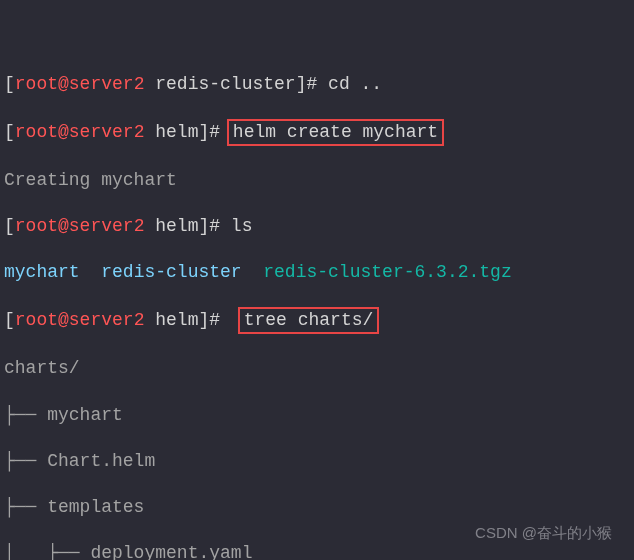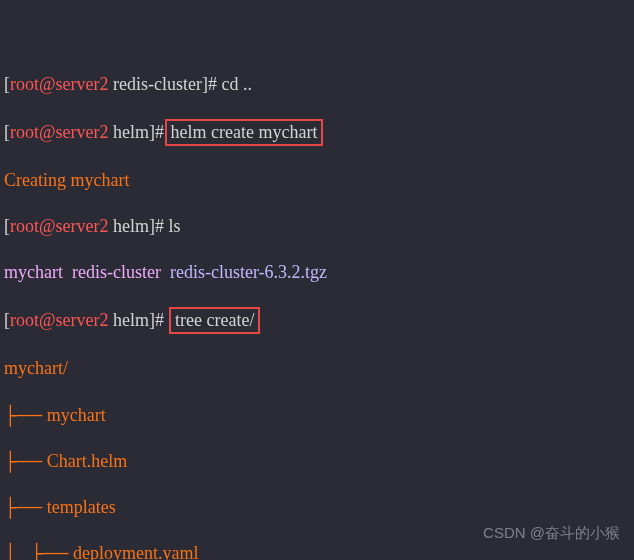--- a/index.html
+++ b/index.html
@@ -37,7 +37,7 @@
       font-size: 15px;
       font-family: sans-serif;
     }
-    .line { display: block; font-family: Liberation Serif, serif; }
+    .line { display: block; }
   </style>
 </head>
 <body>

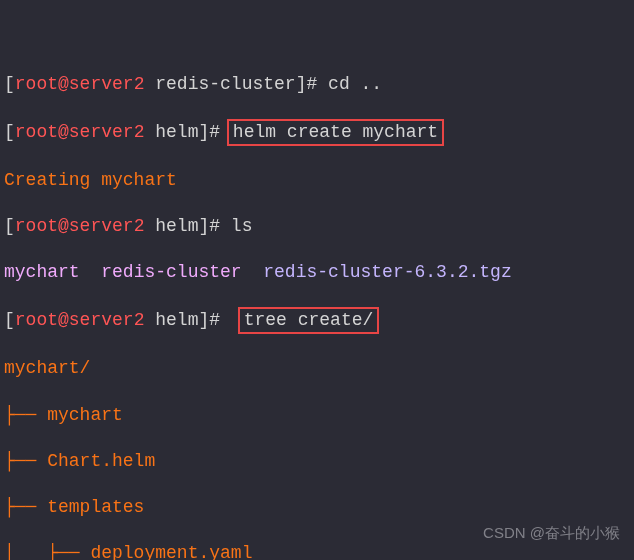--- a/index.html
+++ b/index.html
@@ -20,7 +20,7 @@
     .prompt-user { color: #ff5555; }
     .prompt-path { color: #d4d4d4; }
     .cmd { color: #d4d4d4; }
-    .output { color: #f97316; }
+    .output { color: #a3a3a3; }
     .blue { color: #f0abfc; }
     .red { color: #c4b5fd; }
     .hl-box {

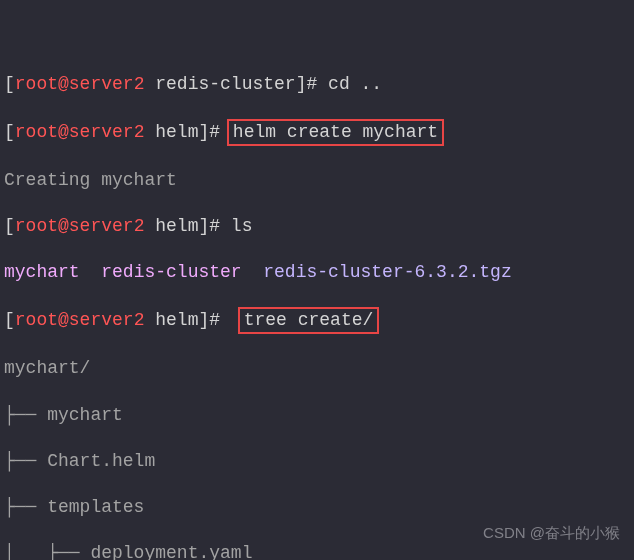--- a/index.html
+++ b/index.html
@@ -21,7 +21,7 @@
     .prompt-path { color: #d4d4d4; }
     .cmd { color: #d4d4d4; }
     .output { color: #a3a3a3; }
-    .blue { color: #f0abfc; }
+    .blue { color: #7dd3fc; }
     .red { color: #c4b5fd; }
     .hl-box {
       border: 2px solid #e84545;

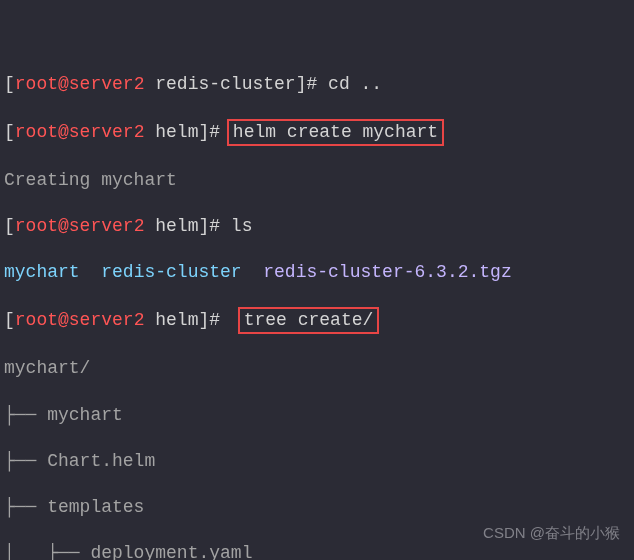--- a/index.html
+++ b/index.html
@@ -22,7 +22,7 @@
     .cmd { color: #d4d4d4; }
     .output { color: #a3a3a3; }
     .blue { color: #7dd3fc; }
-    .red { color: #c4b5fd; }
+    .red { color: #14b8a6; }
     .hl-box {
       border: 2px solid #e84545;
       display: inline-block;

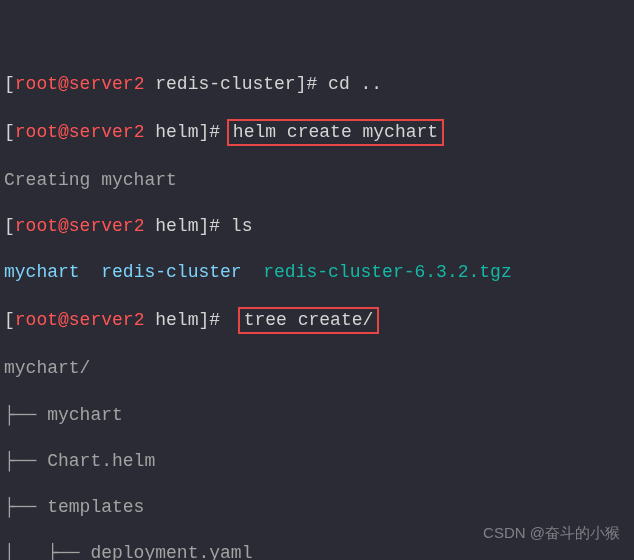--- a/index.html
+++ b/index.html
@@ -48,7 +48,7 @@
 <span class="line output">Creating mychart</span>
 <span class="line"><span class="prompt-bracket">[</span><span class="prompt-user">root@server2</span><span class="prompt-path"> helm</span><span class="prompt-bracket">]# </span><span class="cmd">ls</span></span>
 <span class="line"><span class="blue">mychart</span><span class="blue">  redis-cluster</span><span class="red">  redis-cluster-6.3.2.tgz</span></span>
-<span class="line"><span class="prompt-bracket">[</span><span class="prompt-user">root@server2</span><span class="prompt-path"> helm</span><span class="prompt-bracket">]# </span> <span class="hl-box"><span class="cmd">tree create/</span></span></span>
+<span class="line"><span class="prompt-bracket">[</span><span class="prompt-user">root@server2</span><span class="prompt-path"> helm</span><span class="prompt-bracket">]# </span> <span class="hl-box"><span class="cmd">tree charts/</span></span></span>
 <span class="line output">mychart/</span>
 <span class="line output">├── mychart</span>
 <span class="line output">├── Chart.helm</span>

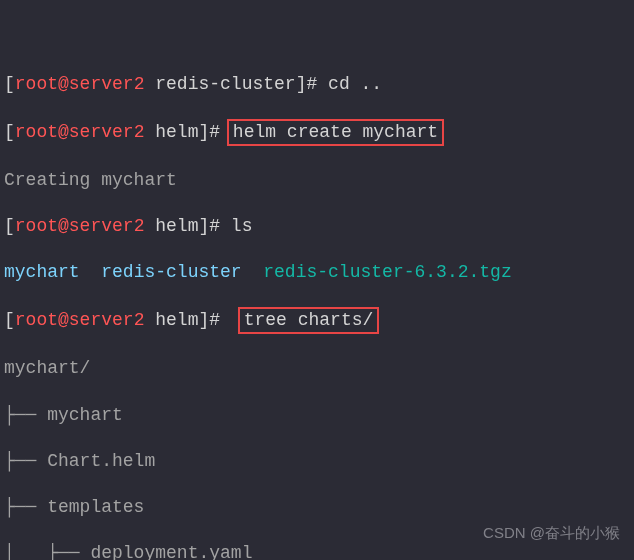--- a/index.html
+++ b/index.html
@@ -49,7 +49,7 @@
 <span class="line"><span class="prompt-bracket">[</span><span class="prompt-user">root@server2</span><span class="prompt-path"> helm</span><span class="prompt-bracket">]# </span><span class="cmd">ls</span></span>
 <span class="line"><span class="blue">mychart</span><span class="blue">  redis-cluster</span><span class="red">  redis-cluster-6.3.2.tgz</span></span>
 <span class="line"><span class="prompt-bracket">[</span><span class="prompt-user">root@server2</span><span class="prompt-path"> helm</span><span class="prompt-bracket">]# </span> <span class="hl-box"><span class="cmd">tree charts/</span></span></span>
-<span class="line output">mychart/</span>
+<span class="line output">charts/</span>
 <span class="line output">├── mychart</span>
 <span class="line output">├── Chart.helm</span>
 <span class="line output">├── templates</span>

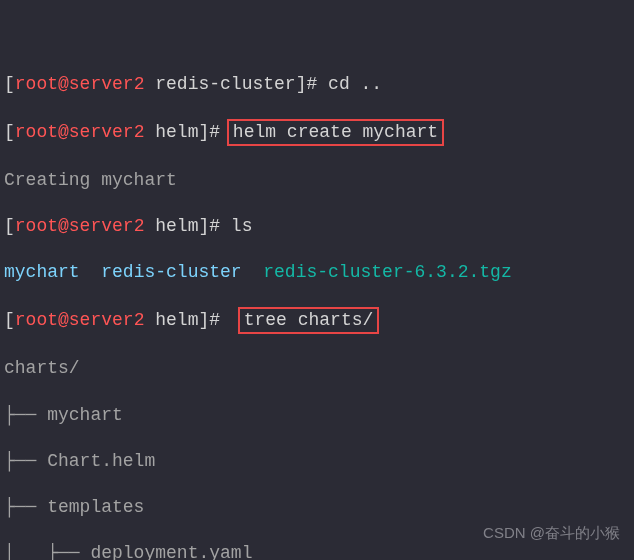--- a/index.html
+++ b/index.html
@@ -31,7 +31,7 @@
     }
     .watermark {
       position: absolute;
-      right: 14px;
+      right: 22px;
       bottom: 18px;
       color: #808088;
       font-size: 15px;

